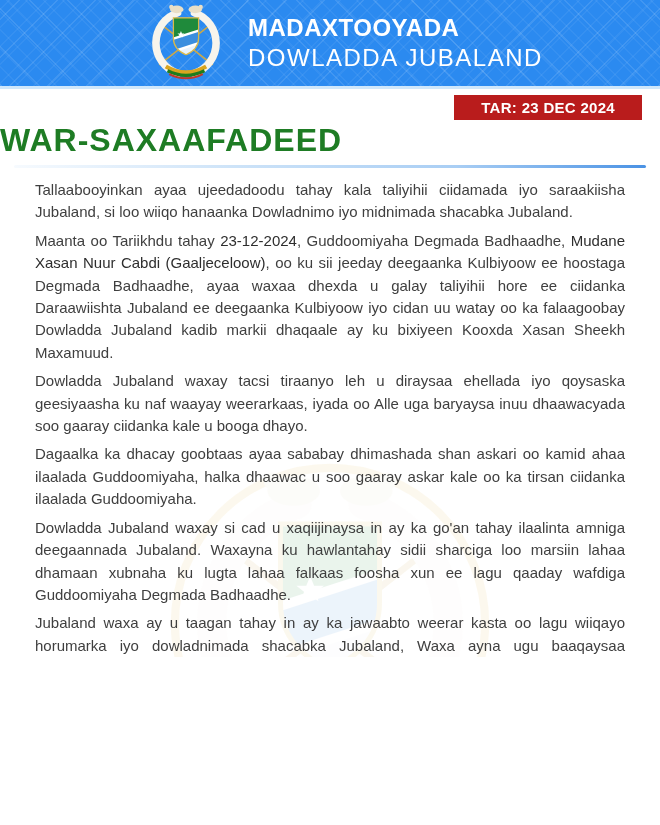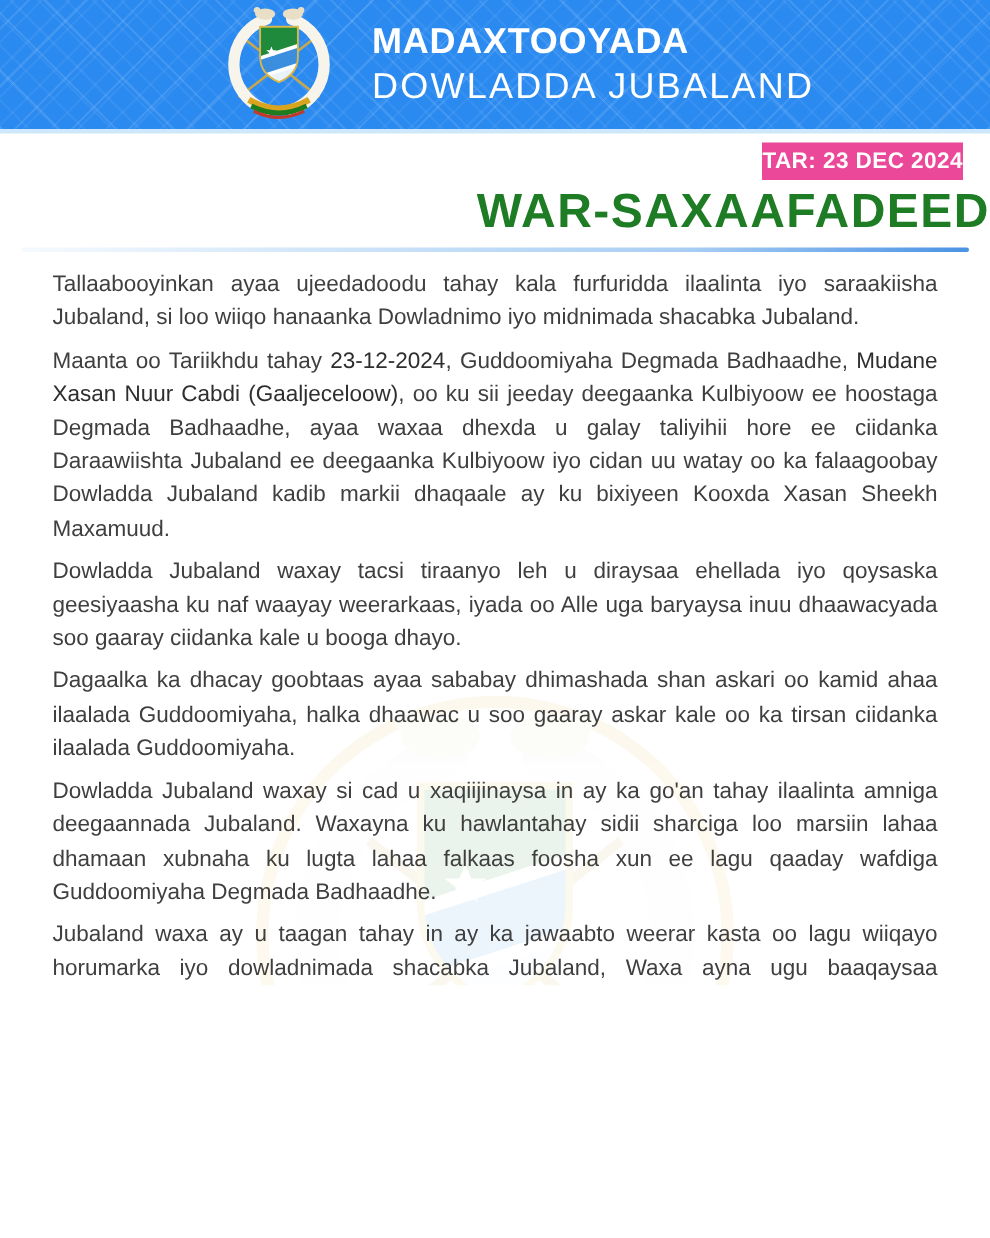--- a/index.html
+++ b/index.html
@@ -21,8 +21,8 @@
 
   
   .date-row{position:relative;height:32px;}
-  .date-badge{position:absolute;right:18px;top:6px;background:#ec4899;color:#ffffff;
-    font-size:15px;font-weight:800;letter-spacing:.3px;padding:4px 0;}
+  .date-badge{position:absolute;right:18px;top:6px;background:#b91c1c;color:#ffffff;
+    font-size:15px;font-weight:800;letter-spacing:.3px;padding:4px 27px;}
 
   
   .title{margin-top:0;text-align:right;color:#1e7c24;font-size:32px;font-weight:800;letter-spacing:1px;line-height:38px;}

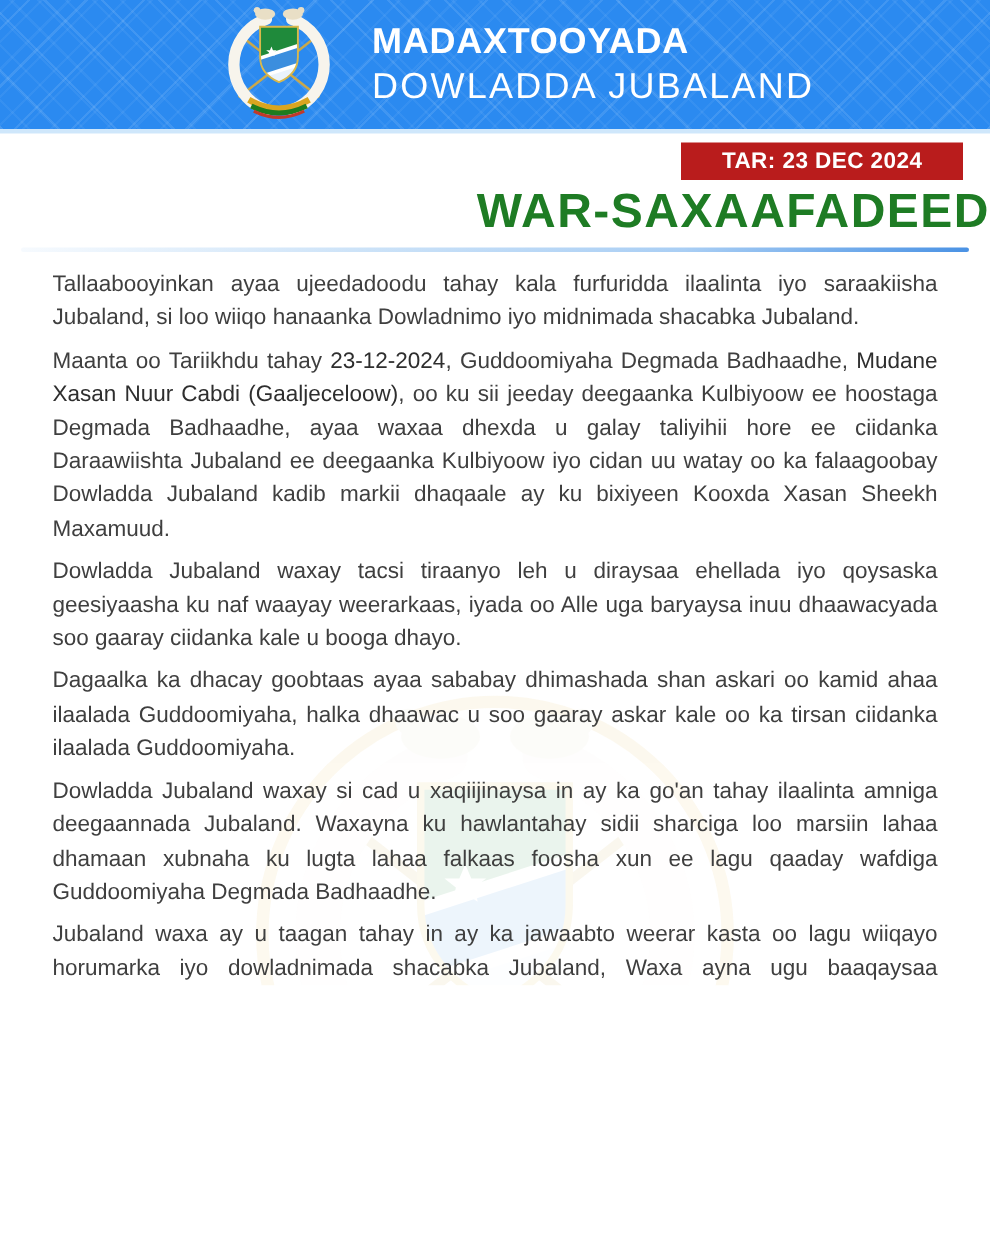--- a/index.html
+++ b/index.html
@@ -25,7 +25,7 @@
     font-size:15px;font-weight:800;letter-spacing:.3px;padding:4px 27px;}
 
   
-  .title{margin-top:0;text-align:right;color:#1e7c24;font-size:32px;font-weight:800;letter-spacing:1px;line-height:38px;}
+  .title{margin-top:0;text-align:left;color:#1e7c24;font-size:32px;font-weight:800;letter-spacing:1px;line-height:38px;}
   .title-divider{height:3px;margin:6px 14px 0 14px;border-radius:2px;
     background:linear-gradient(90deg,#f6fafe 0%,#cde3f8 35%,#a9cef4 70%,#4a92e4 100%);}
 

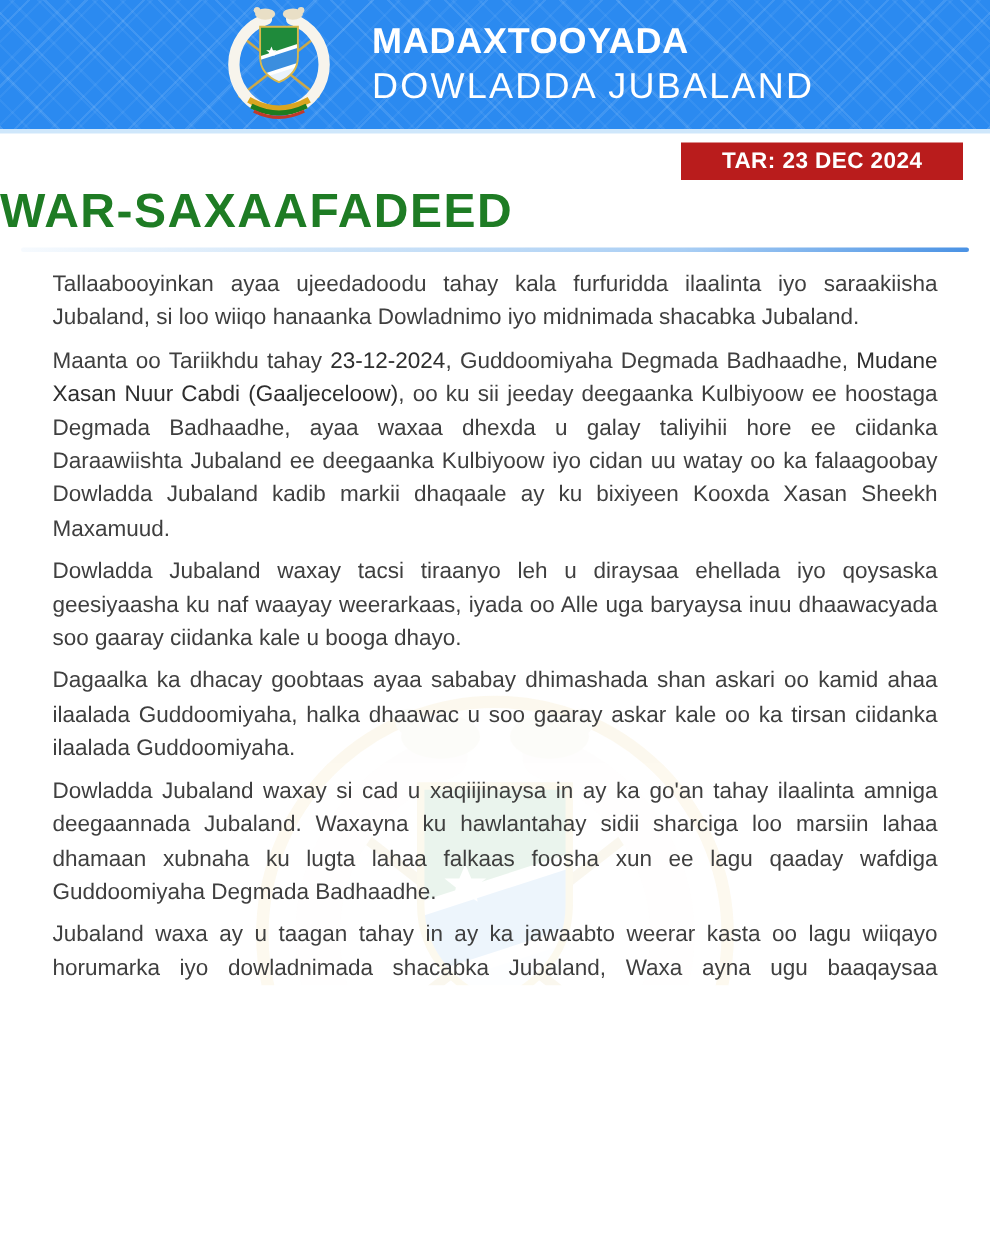--- a/index.html
+++ b/index.html
@@ -101,7 +101,7 @@
       <circle cx="50" cy="50" r="47" fill="none" stroke="#e3b94e" stroke-width="2.5"></circle>
       <use href="#emblem"></use>
     </svg>
-      <p><span>Tallaabooyinkan ayaa ujeedadoodu tahay kala furfuridda ilaalinta iyo saraakiisha Jubaland, si loo wiiqo hanaanka Dowladnimo iyo midnimada shacabka Jubaland.</span></p>
+      <p><span>Tallaabooyinkan ayaa ujeedadoodu tahay kala taliyihii ciidamada iyo saraakiisha Jubaland, si loo wiiqo hanaanka Dowladnimo iyo midnimada shacabka Jubaland.</span></p>
       <p><span>Maanta oo Tariikhdu tahay </span><b>23-12-2024</b><span>, Guddoomiyaha Degmada Badhaadhe, </span><b>Mudane Xasan Nuur Cabdi (Gaaljeceloow)</b><span>, oo ku sii jeeday deegaanka Kulbiyoow ee hoostaga Degmada Badhaadhe, ayaa waxaa dhexda u galay taliyihii hore ee ciidanka Daraawiishta Jubaland ee deegaanka Kulbiyoow iyo cidan uu watay oo ka falaagoobay Dowladda Jubaland kadib markii dhaqaale ay ku bixiyeen Kooxda Xasan Sheekh Maxamuud.</span></p>
       <p><span>Dowladda Jubaland waxay tacsi tiraanyo leh u diraysaa ehellada iyo qoysaska geesiyaasha ku naf waayay weerarkaas, iyada oo Alle uga baryaysa inuu dhaawacyada soo gaaray ciidanka kale u booga dhayo.</span></p>
       <p><span>Dagaalka ka dhacay goobtaas ayaa sababay dhimashada shan askari oo kamid ahaa ilaalada Guddoomiyaha, halka dhaawac u soo gaaray askar kale oo ka tirsan ciidanka ilaalada Guddoomiyaha.</span></p>

